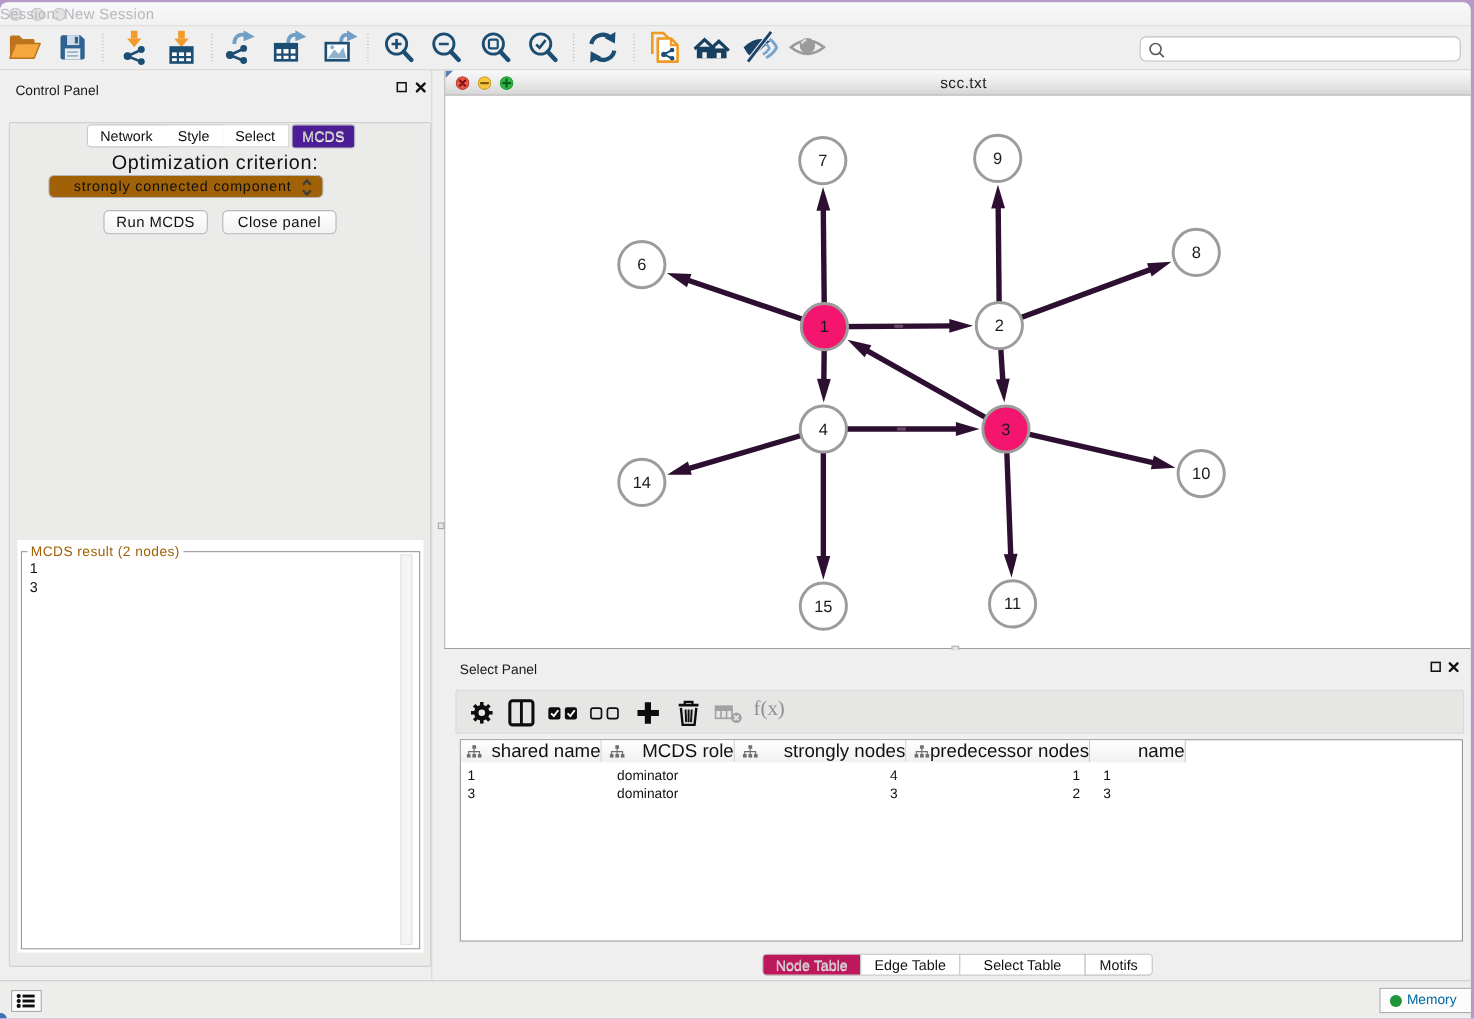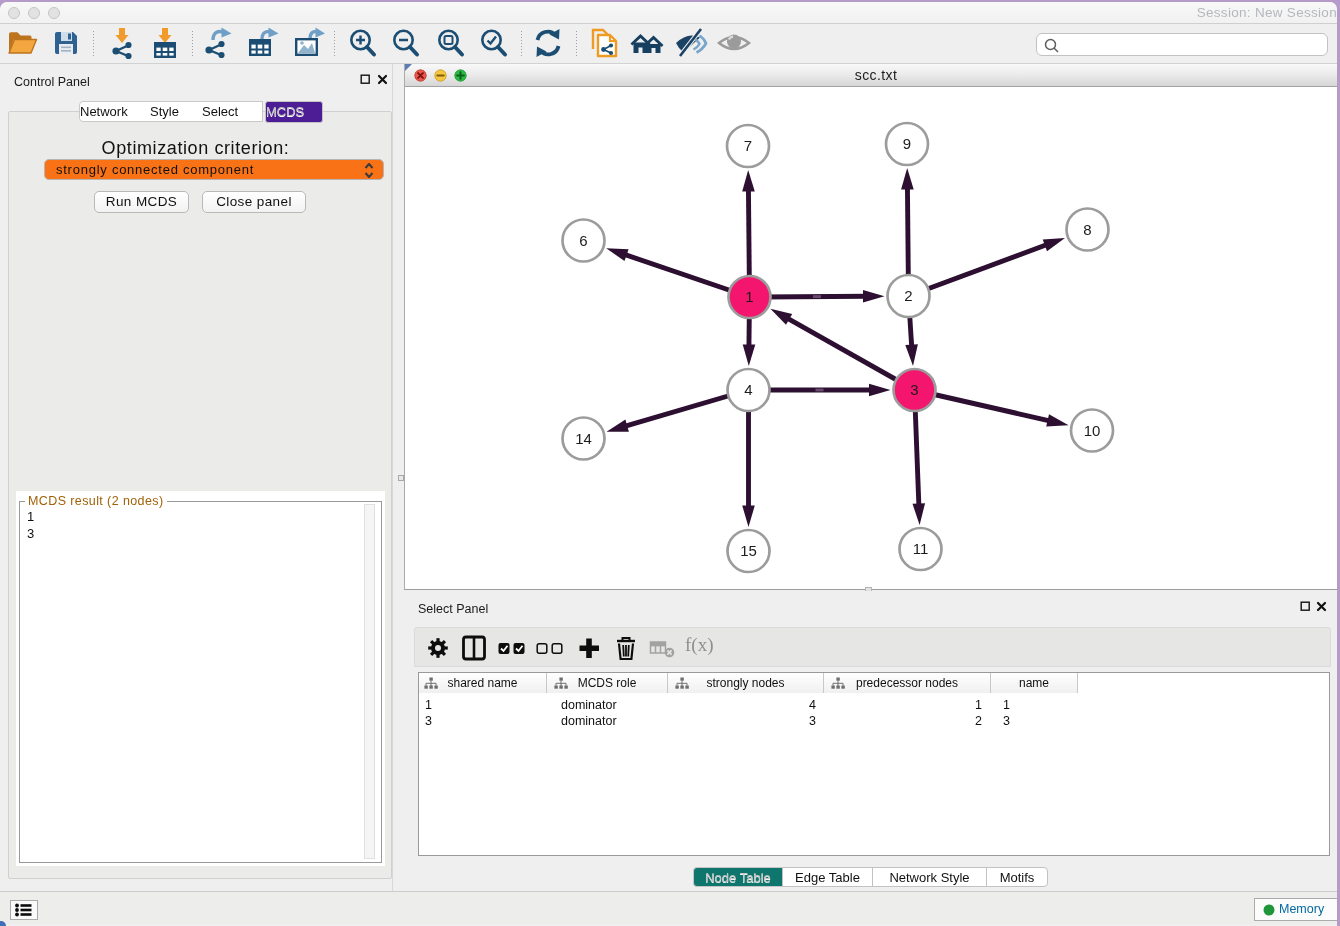--- a/index.html
+++ b/index.html
@@ -9,7 +9,7 @@
 
 #titlebar{position:absolute;left:0;top:0;width:1337px;height:22px;background:linear-gradient(#f8f8f8,#f1f1f1);border-bottom:1px solid #cfcfcf;border-radius:7px 7px 0 0}
 .tl{position:absolute;top:5px;width:12px;height:12px;border-radius:50%;background:#e2e2e2;border:1px solid #c5c5c5}
-#wtitle{position:absolute;top:3px;left:0;width:1337px;text-align:right;font-size:13.5px;color:#b4b8be;letter-spacing:0.3px}
+#wtitle{position:absolute;top:3px;left:0;width:1337px;text-align:left;font-size:13.5px;color:#b4b8be;letter-spacing:0.3px}
 
 #toolbar{position:absolute;left:0;top:22px;width:1337px;height:40px;background:#eeefee;border-bottom:1px solid #d2d2d2}
 .sep{position:absolute;top:7px;height:26px;width:1px;background-image:linear-gradient(#9f9f9f 1px,transparent 1px);background-size:1px 3px}

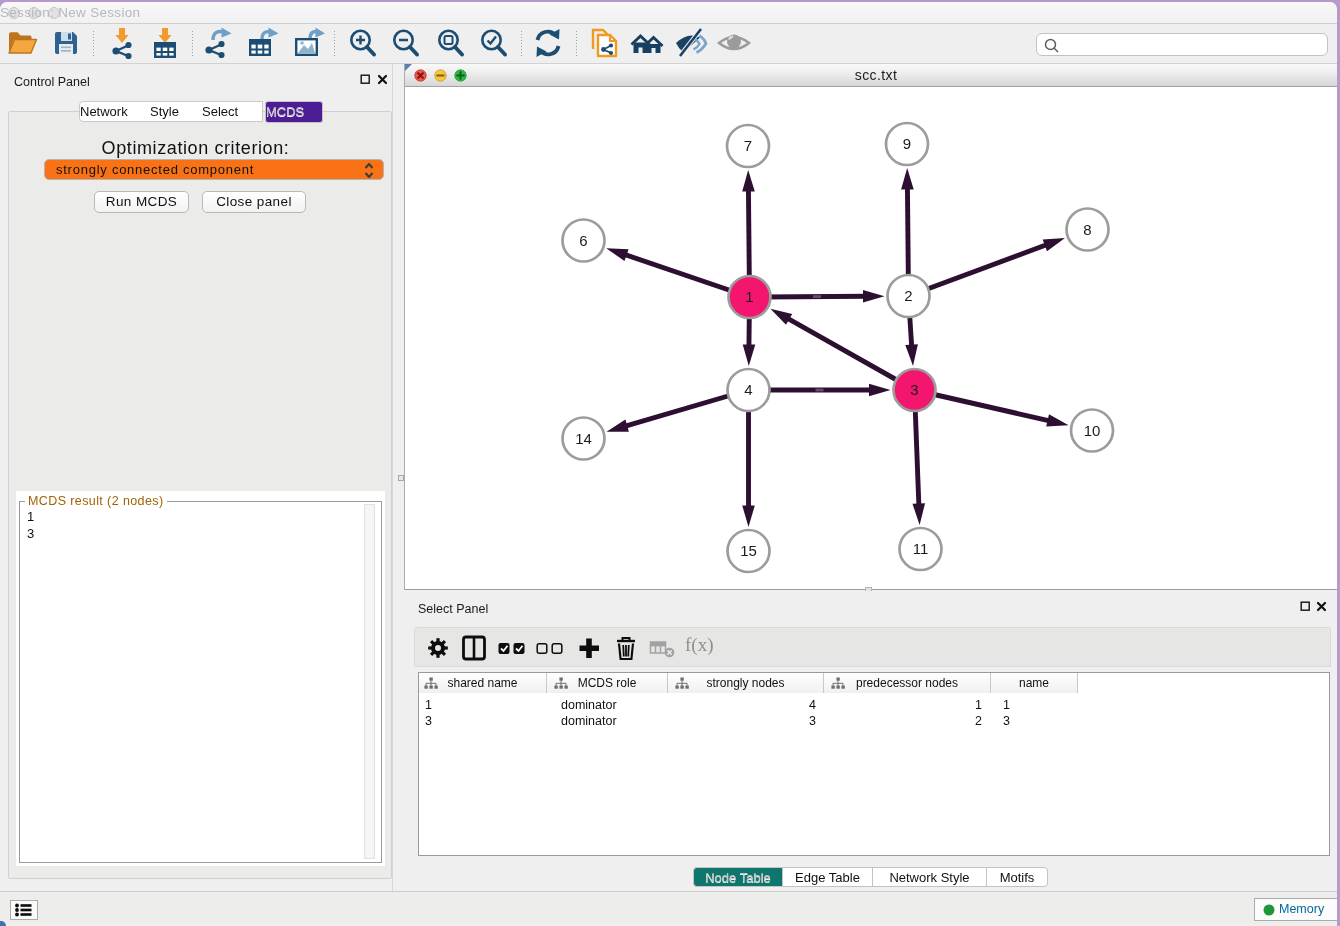--- a/index.html
+++ b/index.html
@@ -21,7 +21,7 @@
 #cpinner{position:absolute;left:8px;top:47px;width:384px;height:768px;background:#ebecea;border:1px solid #d0d0d0;border-radius:2px}
 
 #tabs{position:absolute;left:79px;top:33px;height:21px}
-.tabb{position:absolute;top:4px;height:21px;background:#fff;border:1px solid #c9c9c9;font-size:13px;color:#111;line-height:20px}
+.tabb{position:absolute;top:16px;height:21px;background:#fff;border:1px solid #c9c9c9;font-size:13px;color:#111;text-align:center;line-height:20px}
 #tabN{left:0;width:72px;border-radius:4px 0 0 4px}
 #tabS{left:71px;width:53px;border-left:none}
 #tabE{left:123px;width:61px;border-left:none;border-radius:0 1px 1px 0}

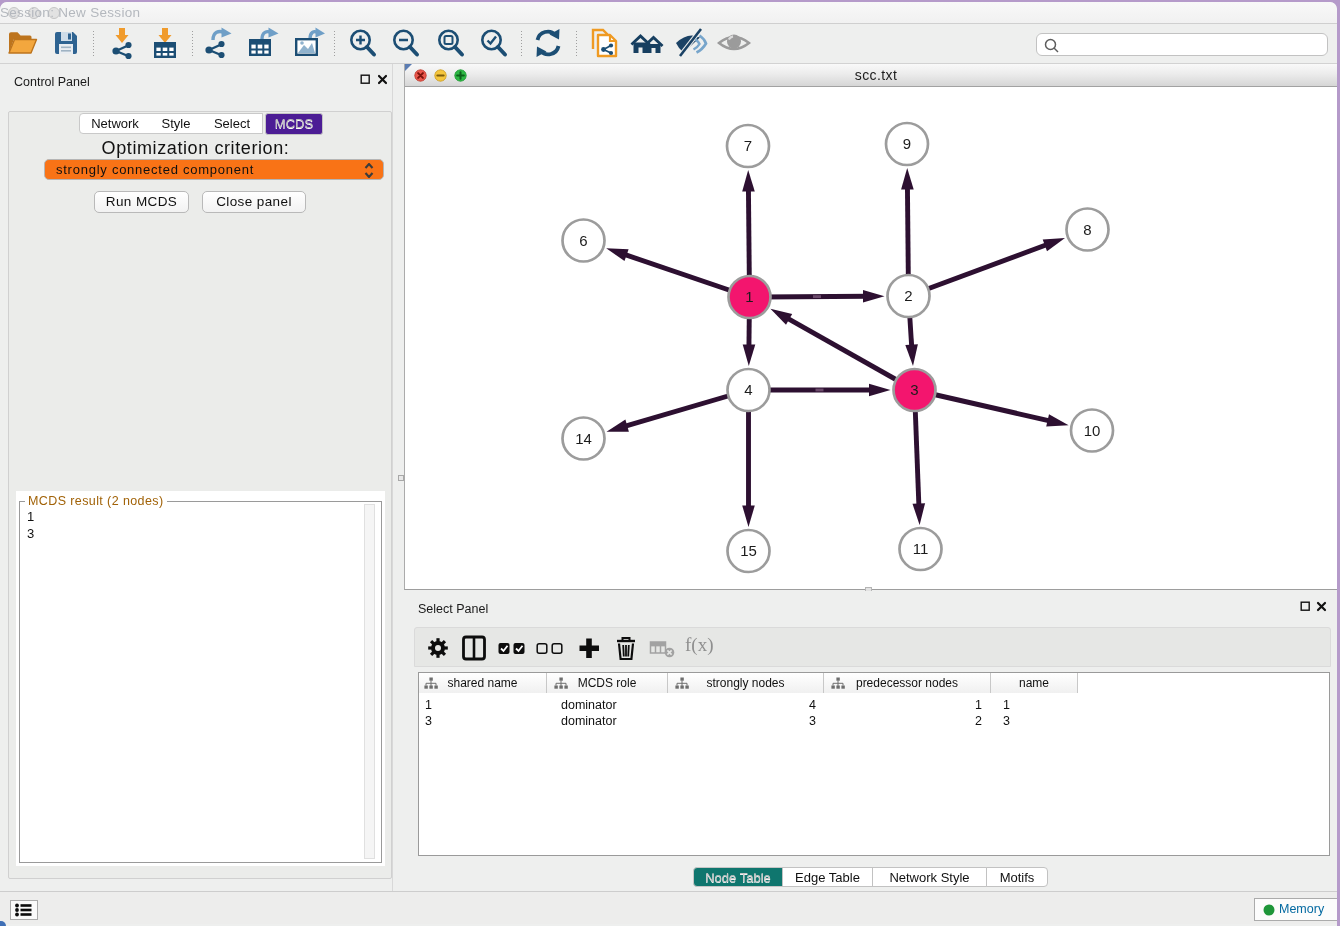--- a/index.html
+++ b/index.html
@@ -28,7 +28,7 @@
 #tabM{left:186px;width:58px;background:#4c1d95;border:1px solid #c4c4c4;border-radius:3px;color:#bcbcbc;text-shadow:0 1px 0 #fff;height:22px}
 
 #optlabel{position:absolute;left:0;top:74px;width:391px;text-align:center;font-size:18px;color:#111;letter-spacing:0.6px}
-#dropdown{position:absolute;left:44px;top:95px;width:340px;height:21px;background:#f97316;border:1px solid #b5b5b5;border-radius:5px;font-size:13px;color:#111;line-height:19px;padding-left:11px;letter-spacing:0.75px}
+#dropdown{position:absolute;left:44px;top:95px;width:250px;height:21px;background:#a16207;border:1px solid #b5b5b5;border-radius:5px;font-size:13px;color:#111;line-height:19px;padding-left:22px;letter-spacing:0.75px}
 .btn{position:absolute;top:127px;height:22px;background:linear-gradient(#ffffff,#f2f2f2);border:1px solid #b9b9b9;border-radius:5px;font-size:13.5px;color:#111;text-align:center;line-height:20px;letter-spacing:0.4px}
 #runbtn{left:94px;width:95px}
 #closebtn{left:202px;width:104px}

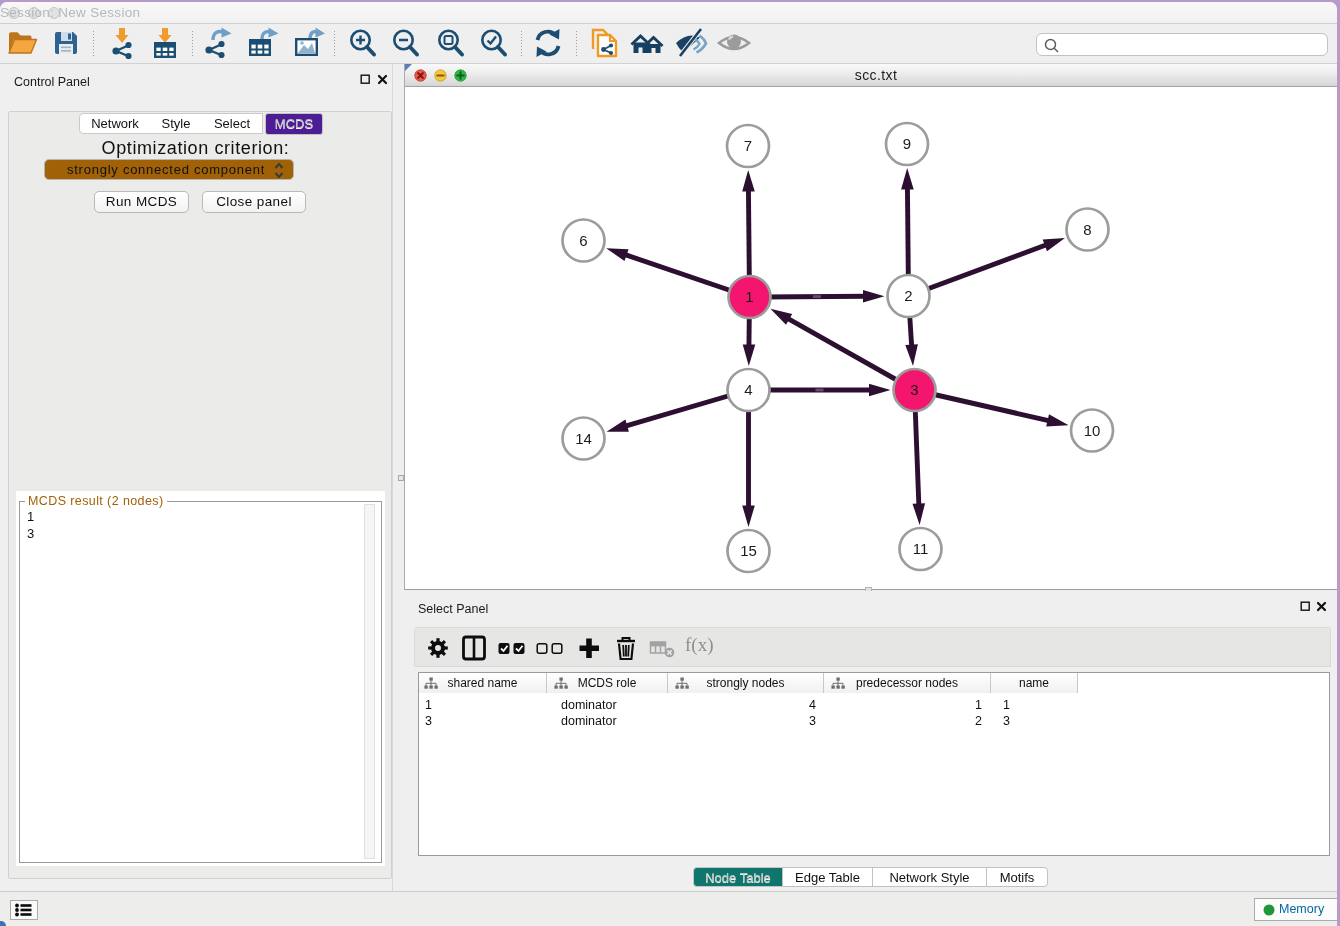--- a/index.html
+++ b/index.html
@@ -53,7 +53,7 @@
 #tphead{position:absolute;left:14px;top:11px;font-size:12.5px;color:#1a1a1a}
 #ttoolbar{position:absolute;left:10px;top:36px;width:917px;height:40px;background:#e6e7e5;border:1px solid #dadada;border-radius:3px 3px 0 0}
 #ttable{position:absolute;left:14px;top:81px;width:912px;height:184px;background:#fff;border:1px solid #9a9a9a}
-.th{position:absolute;top:0;height:20px;border-right:1px solid #c8c8c8;background:linear-gradient(#ffffff,#f0f0f0);font-size:12px;color:#111;text-align:center;line-height:20px}
+.th{position:absolute;top:0;height:20px;border-right:1px solid #c8c8c8;background:linear-gradient(#ffffff,#f0f0f0);font-size:17px;color:#111;text-align:right;line-height:20px}
 .treeic{position:absolute;top:4px}
 .td{position:absolute;font-size:12.5px;color:#111;height:16px;line-height:16px}
 

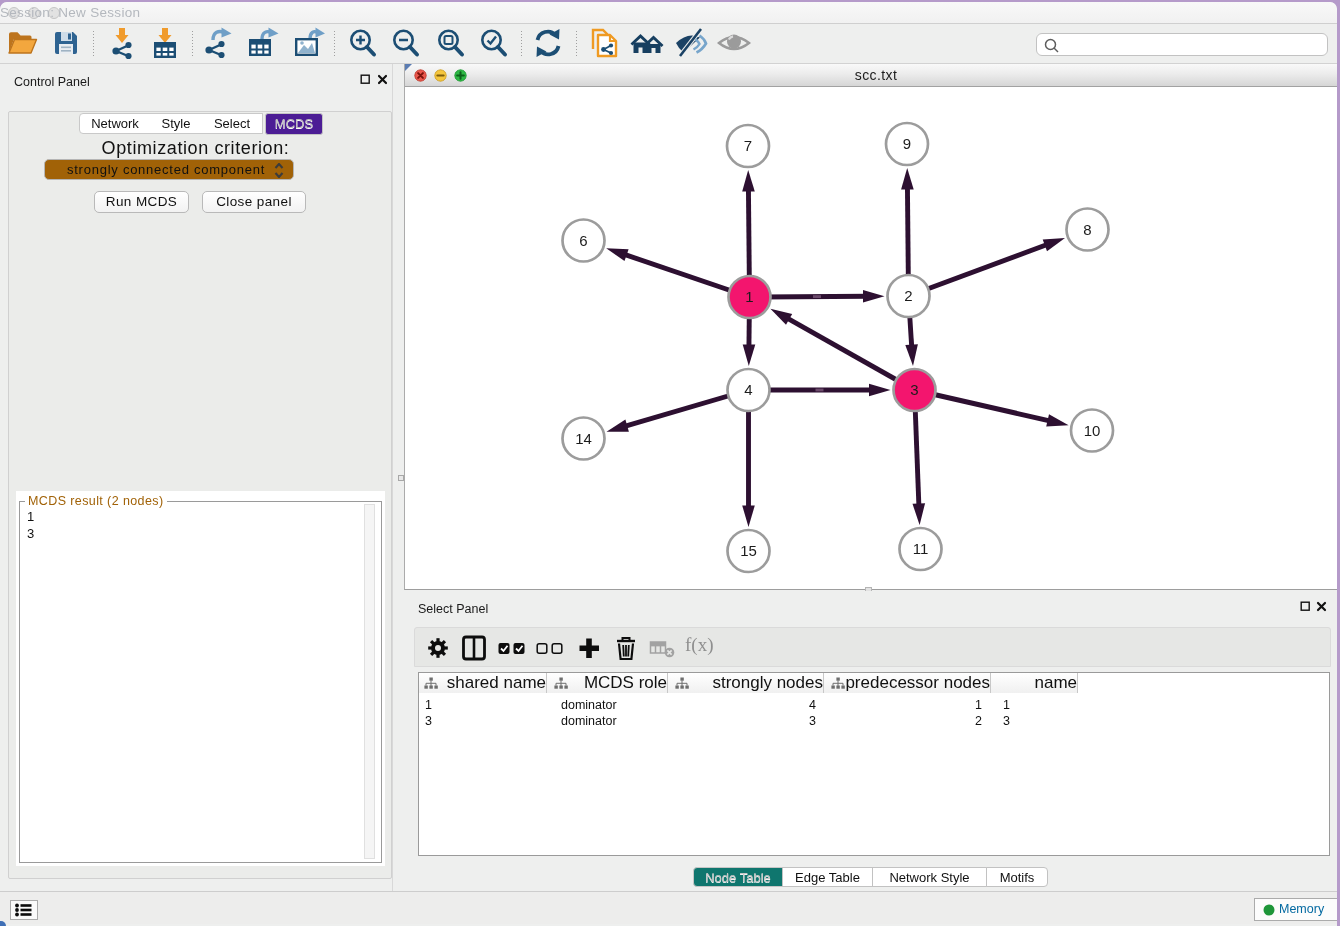--- a/index.html
+++ b/index.html
@@ -477,7 +477,7 @@
     <div class="td" style="left:584px;top:40px">3</div>
   </div>
   <div id="btabs">
-    <div class="btab" style="left:0;width:90px;background:#0f766e;color:#c6c6c6;text-shadow:0 1px 0 #f4f4f4;border-radius:4px 0 0 4px;border-color:#c6c6c6">Node Table</div>
+    <div class="btab" style="left:0;width:90px;background:#be185d;color:#c6c6c6;text-shadow:0 1px 0 #f4f4f4;border-radius:4px 0 0 4px;border-color:#c6c6c6">Node Table</div>
     <div class="btab" style="left:89px;width:91px">Edge Table</div>
     <div class="btab" style="left:179px;width:115px">Network Style</div>
     <div class="btab" style="left:293px;width:62px;border-radius:0 4px 4px 0">Motifs</div>

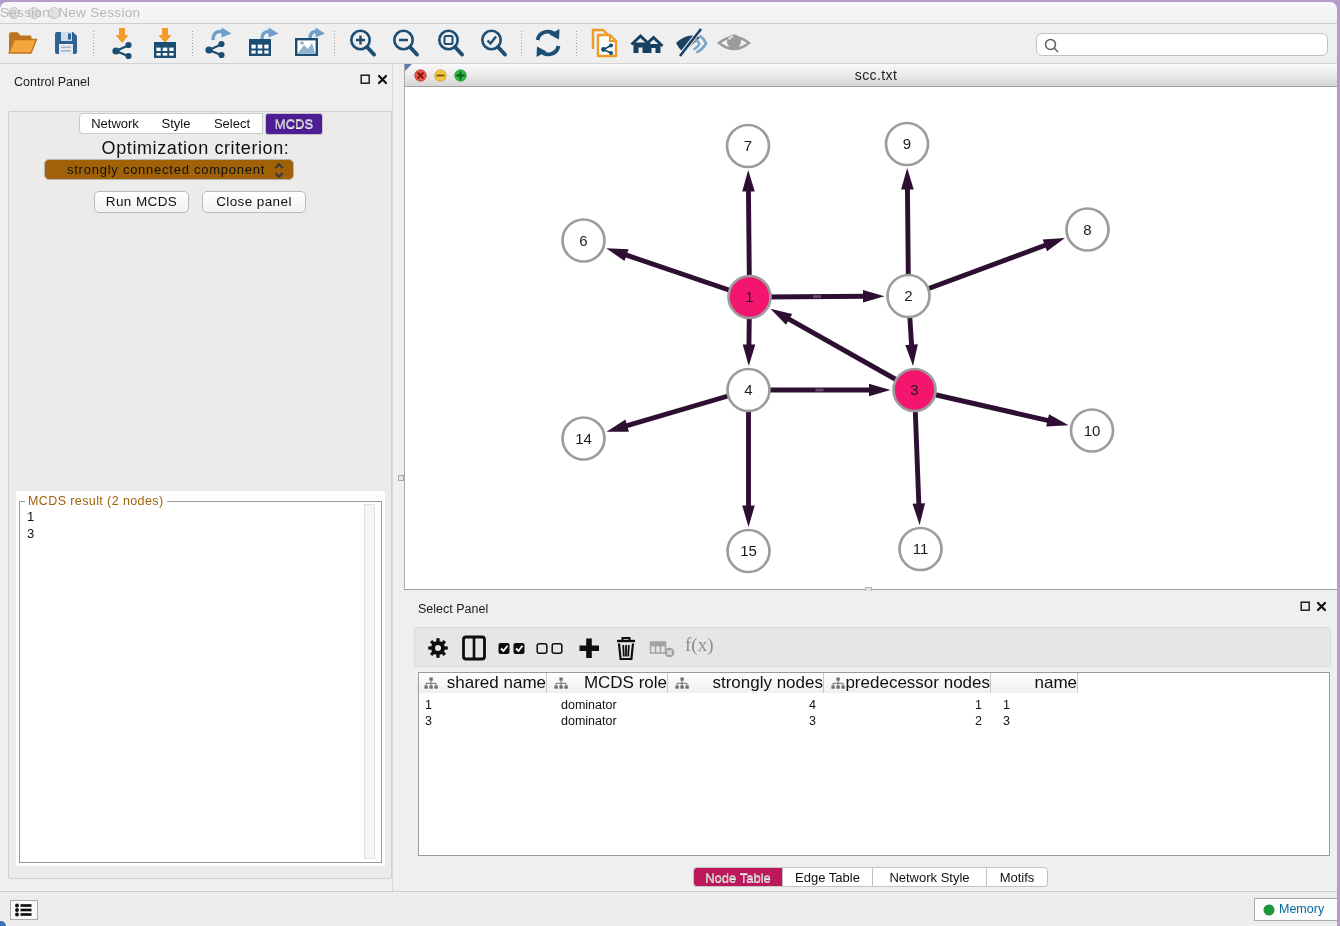--- a/index.html
+++ b/index.html
@@ -479,7 +479,7 @@
   <div id="btabs">
     <div class="btab" style="left:0;width:90px;background:#be185d;color:#c6c6c6;text-shadow:0 1px 0 #f4f4f4;border-radius:4px 0 0 4px;border-color:#c6c6c6">Node Table</div>
     <div class="btab" style="left:89px;width:91px">Edge Table</div>
-    <div class="btab" style="left:179px;width:115px">Network Style</div>
+    <div class="btab" style="left:179px;width:115px">Select Table</div>
     <div class="btab" style="left:293px;width:62px;border-radius:0 4px 4px 0">Motifs</div>
   </div>
 </div>

